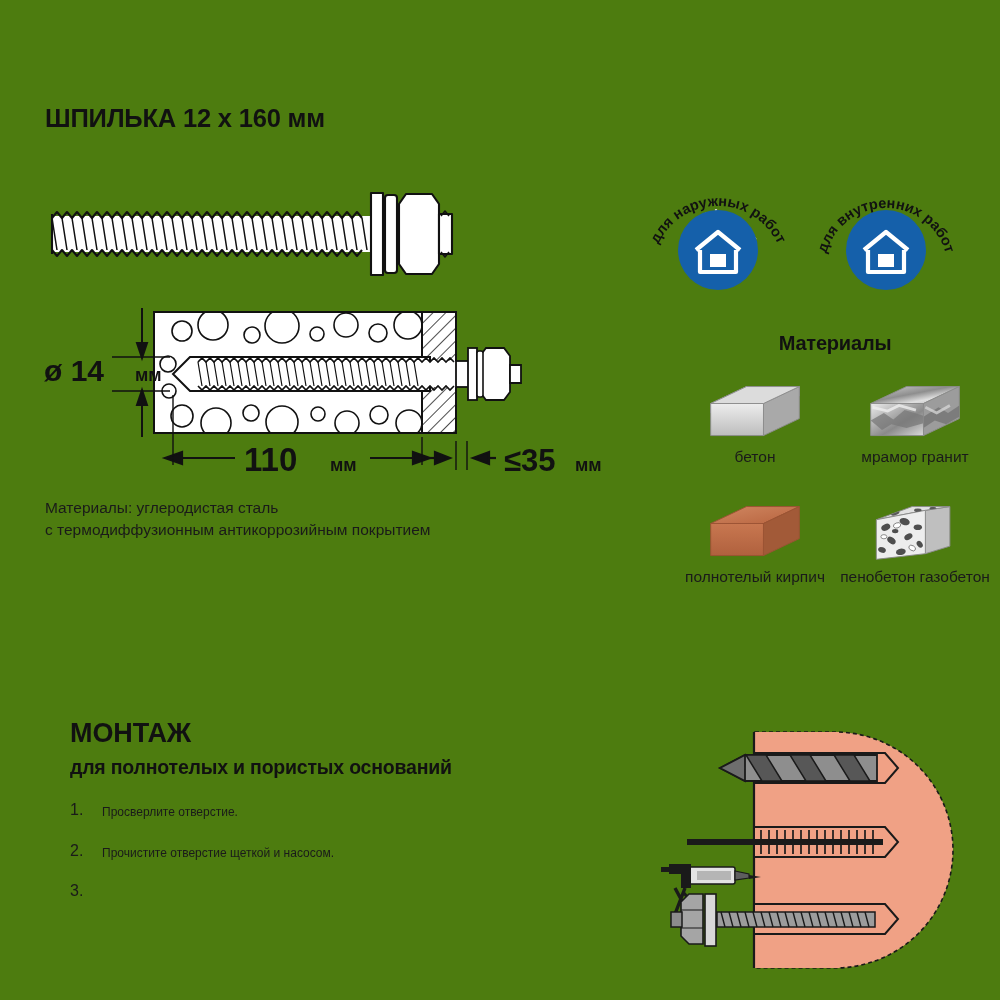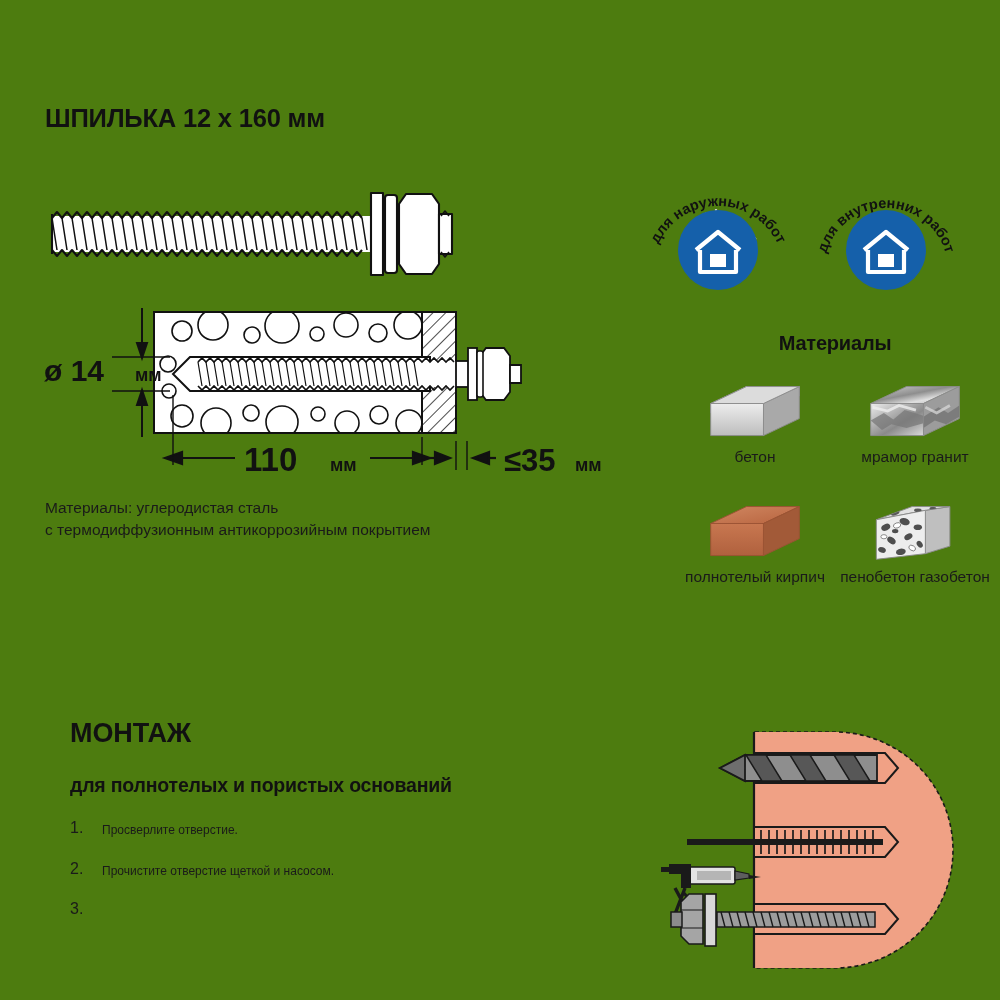--- a/index.html
+++ b/index.html
@@ -66,7 +66,7 @@
   
   #montage { position: absolute; left: 70px; top: 718px; width: 500px; }
   #montage-title { font-weight: bold; font-size: 27px; color: #111111; letter-spacing: -0.1px; }
-  #montage-sub { margin-top: 25px; font-weight: bold; font-size: 19.5px; color: #111111; letter-spacing: -0.2px; white-space: nowrap; }
+  #montage-sub { margin-top: 7px; font-weight: bold; font-size: 19.5px; color: #111111; letter-spacing: -0.2px; white-space: nowrap; }
   #steps { margin-top: 22px; }
   .step { display: flex; margin-bottom: 18px; }
   .step-num { width: 32px; flex: 0 0 32px; font-size: 16px; color: #1a1a1a; }

